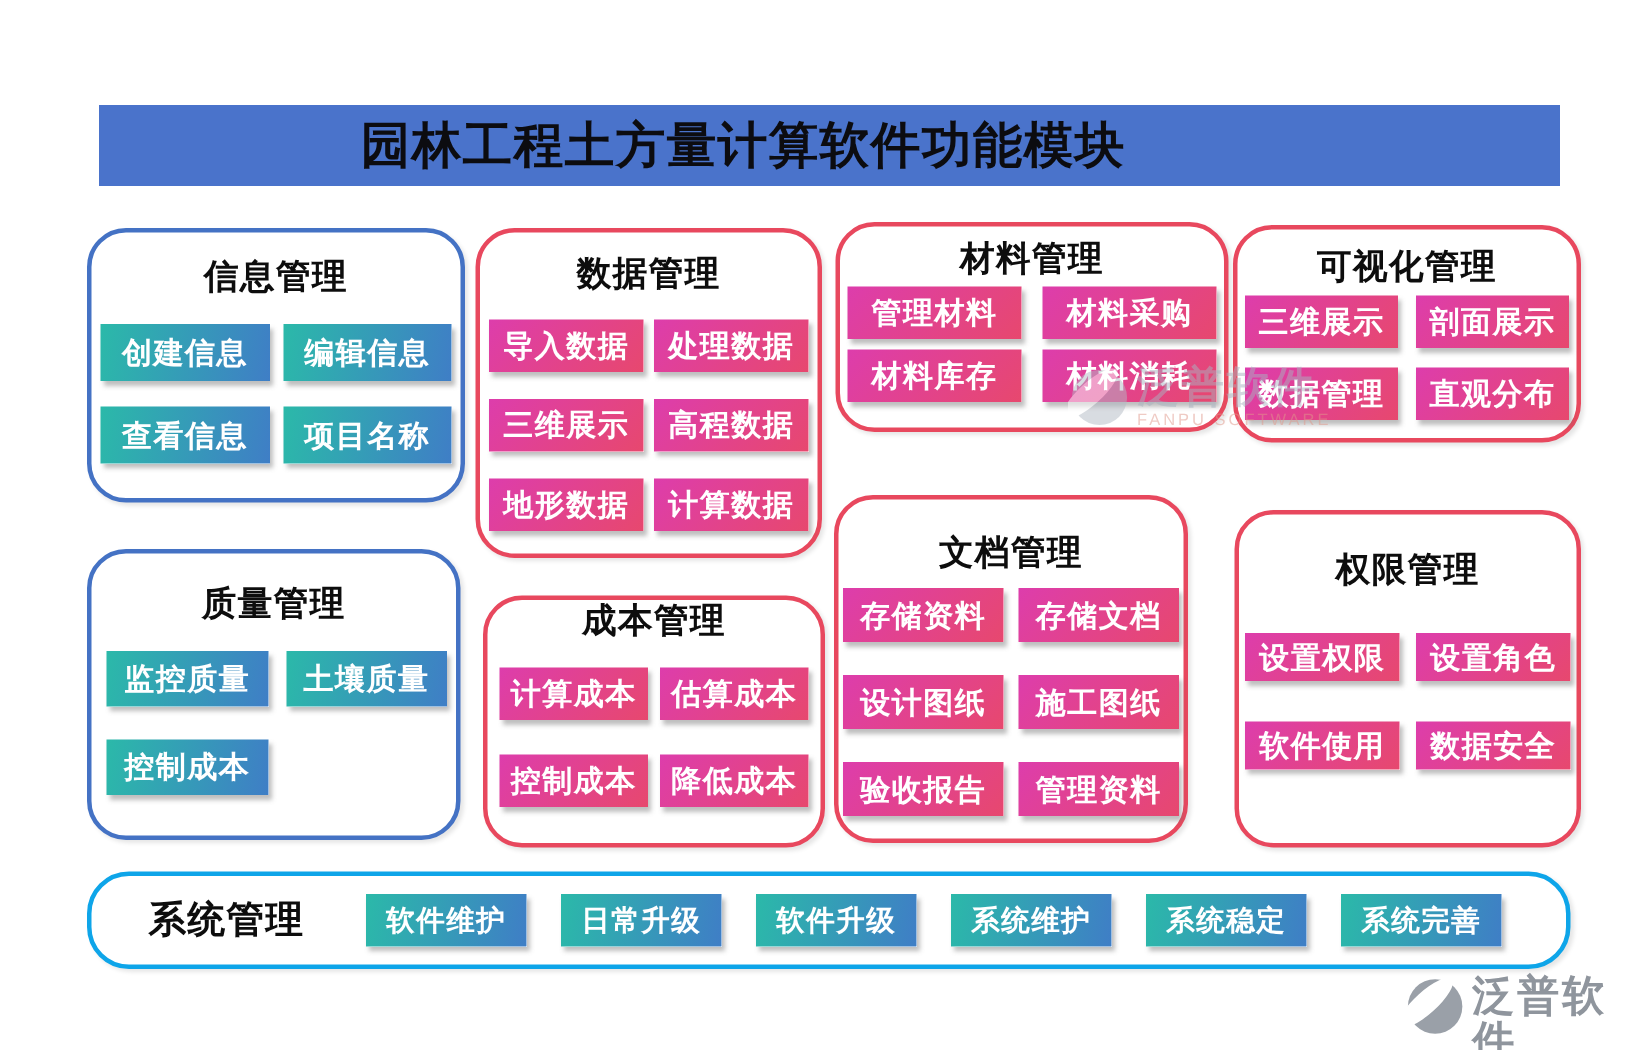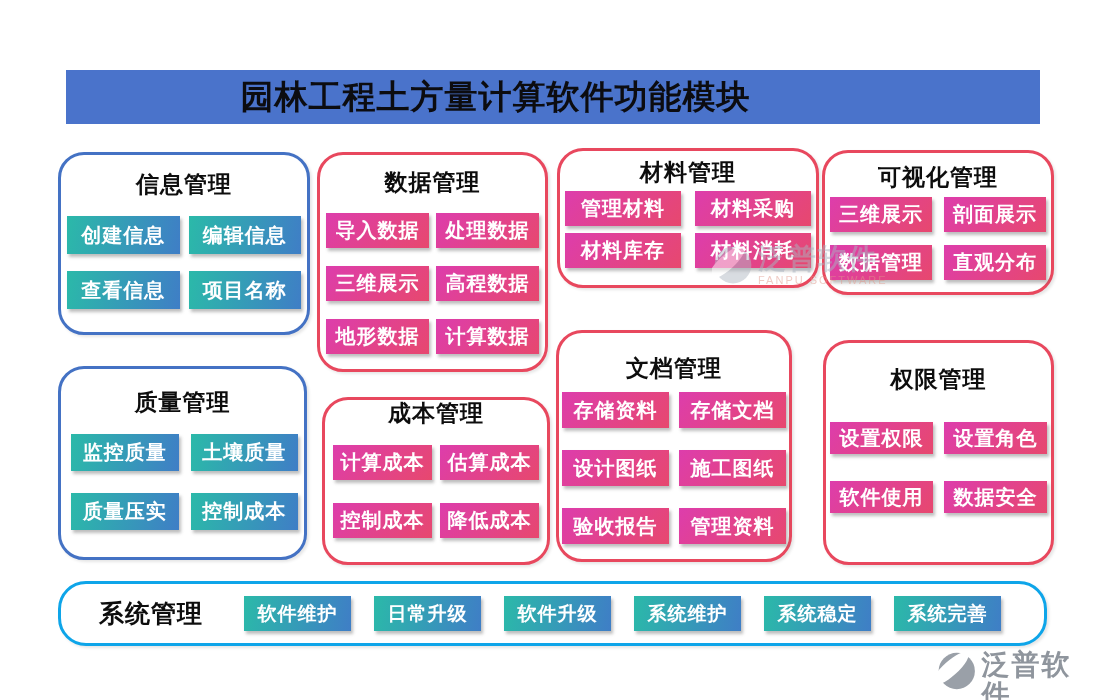--- a/index.html
+++ b/index.html
@@ -154,7 +154,6 @@
     <div class="btn-grid">
         <div class="btn">监控质量</div>
         <div class="btn">土壤质量</div>
-        <div class="btn">质量压实</div>
         <div class="btn">控制成本</div>
       </div>
   </section>

